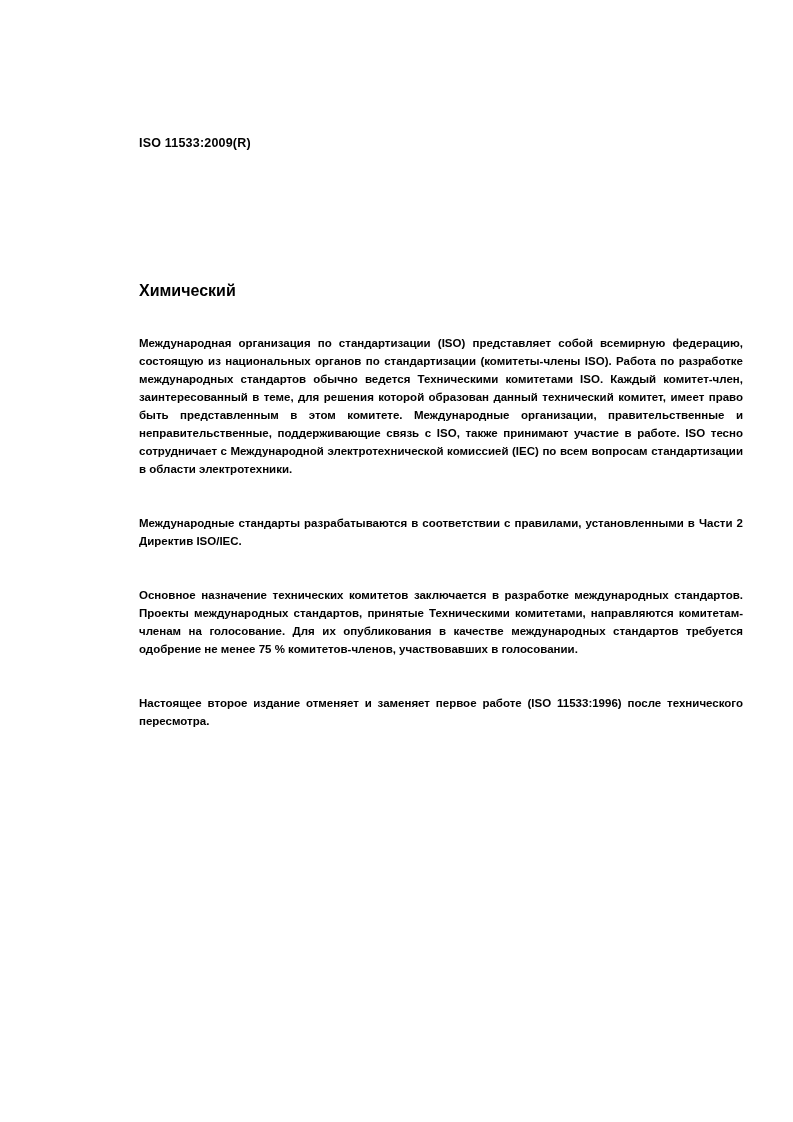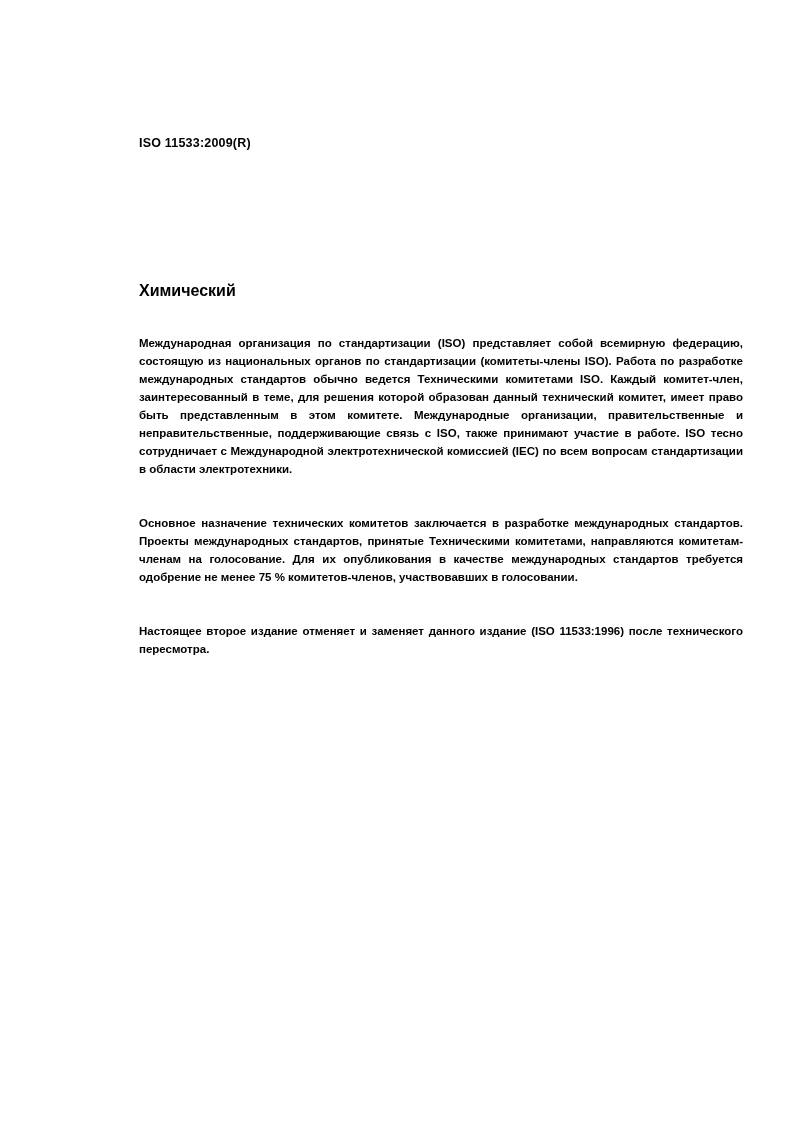--- a/index.html
+++ b/index.html
@@ -72,6 +72,7 @@
 
     <p class="body">Международная организация по стандартизации (ISO) представляет собой всемирную федерацию, состоящую из национальных органов по стандартизации (комитеты-члены ISO). Работа по разработке международных стандартов обычно ведется Техническими комитетами ISO. Каждый комитет-член, заинтересованный в теме, для решения которой образован данный технический комитет, имеет право быть представленным в этом комитете. Международные организации, правительственные и неправительственные, поддерживающие связь с ISO, также принимают участие в работе. ISO тесно сотрудничает с Международной электротехнической комиссией (IEC) по всем вопросам стандартизации в области электротехники.</p>
 
+    <p class="body">Международные стандарты разрабатываются в соответствии с правилами, установленными в Части 2 Директив ISO/IEC.</p>
 
     <p class="body">Основное назначение технических комитетов заключается в разработке международных стандартов. Проекты международных стандартов, принятые Техническими комитетами, направляются комитетам-членам на голосование. Для их опубликования в качестве международных стандартов требуется одобрение не менее 75 % комитетов-членов, участвовавших в голосовании.</p>
 

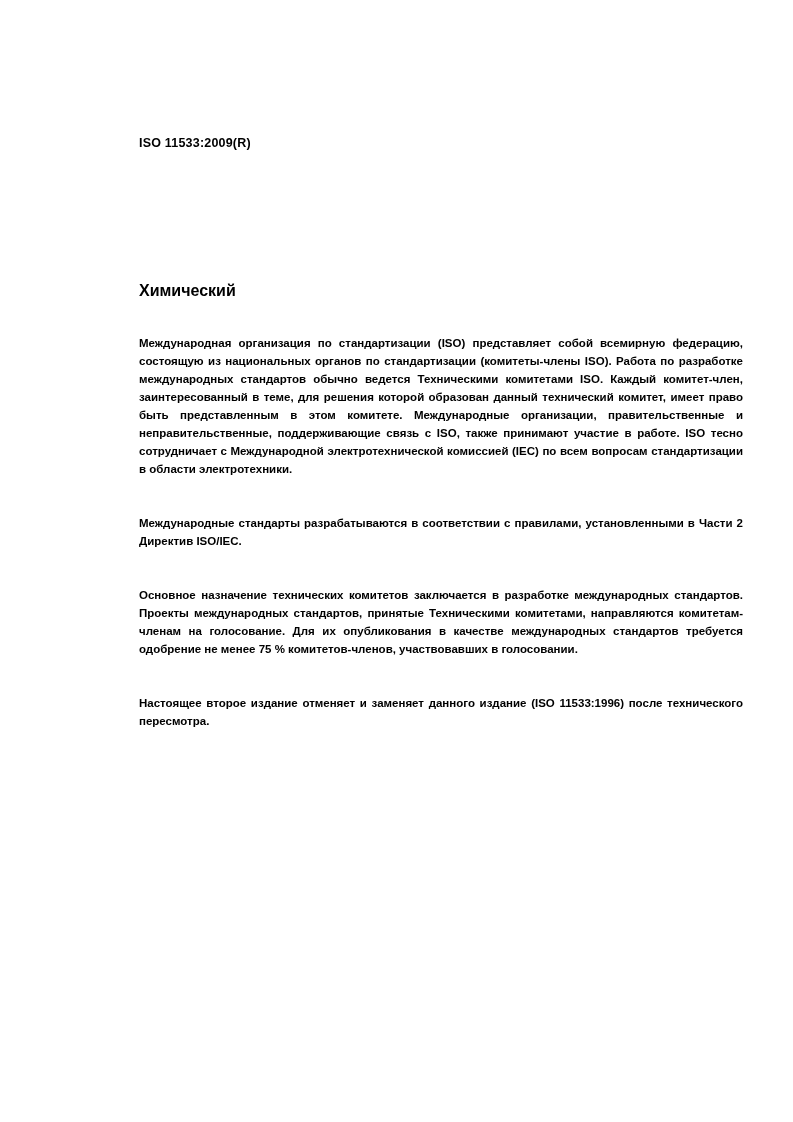--- a/index.html
+++ b/index.html
@@ -78,7 +78,7 @@
 
 
 
-    <p class="body">Настоящее второе издание отменяет и заменяет данного издание (ISO 11533:1996) после технического пересмотра.</p>
+    <p class="body">Настоящее второе издание отменяет и заменяет первое работе (ISO 11533:1996) после технического пересмотра.</p>
   </div>
 
   <div class="footer">

